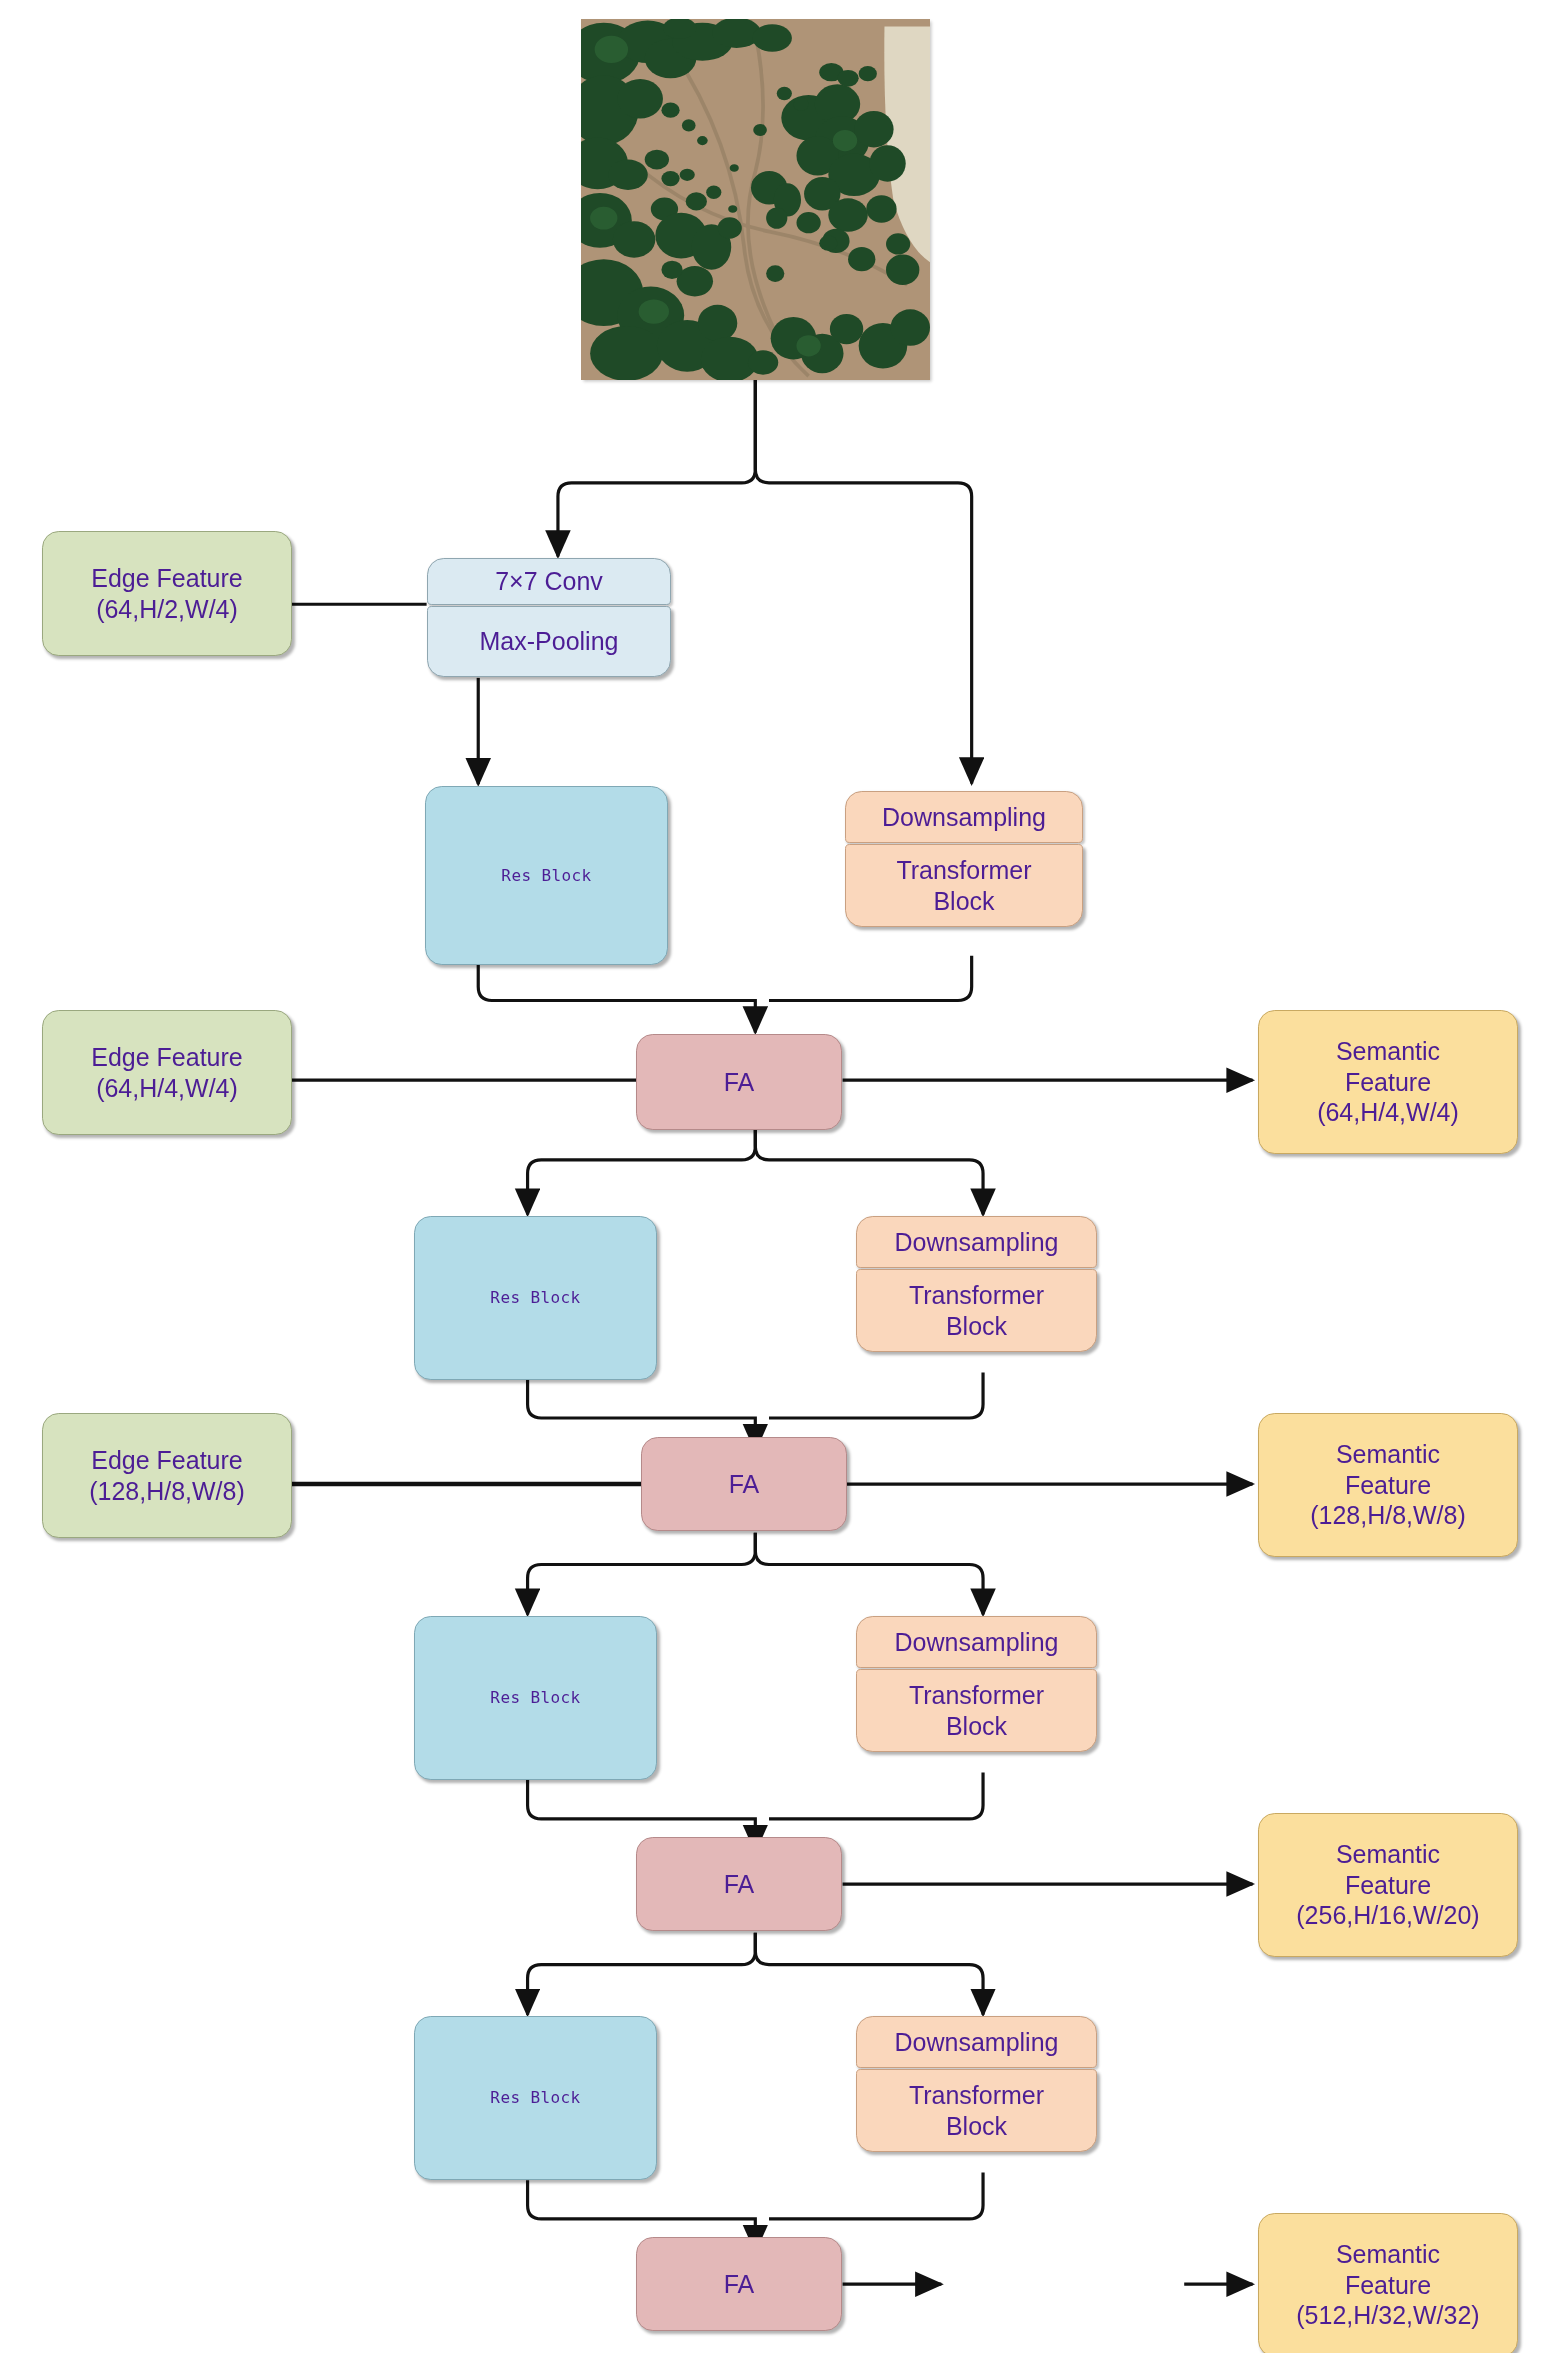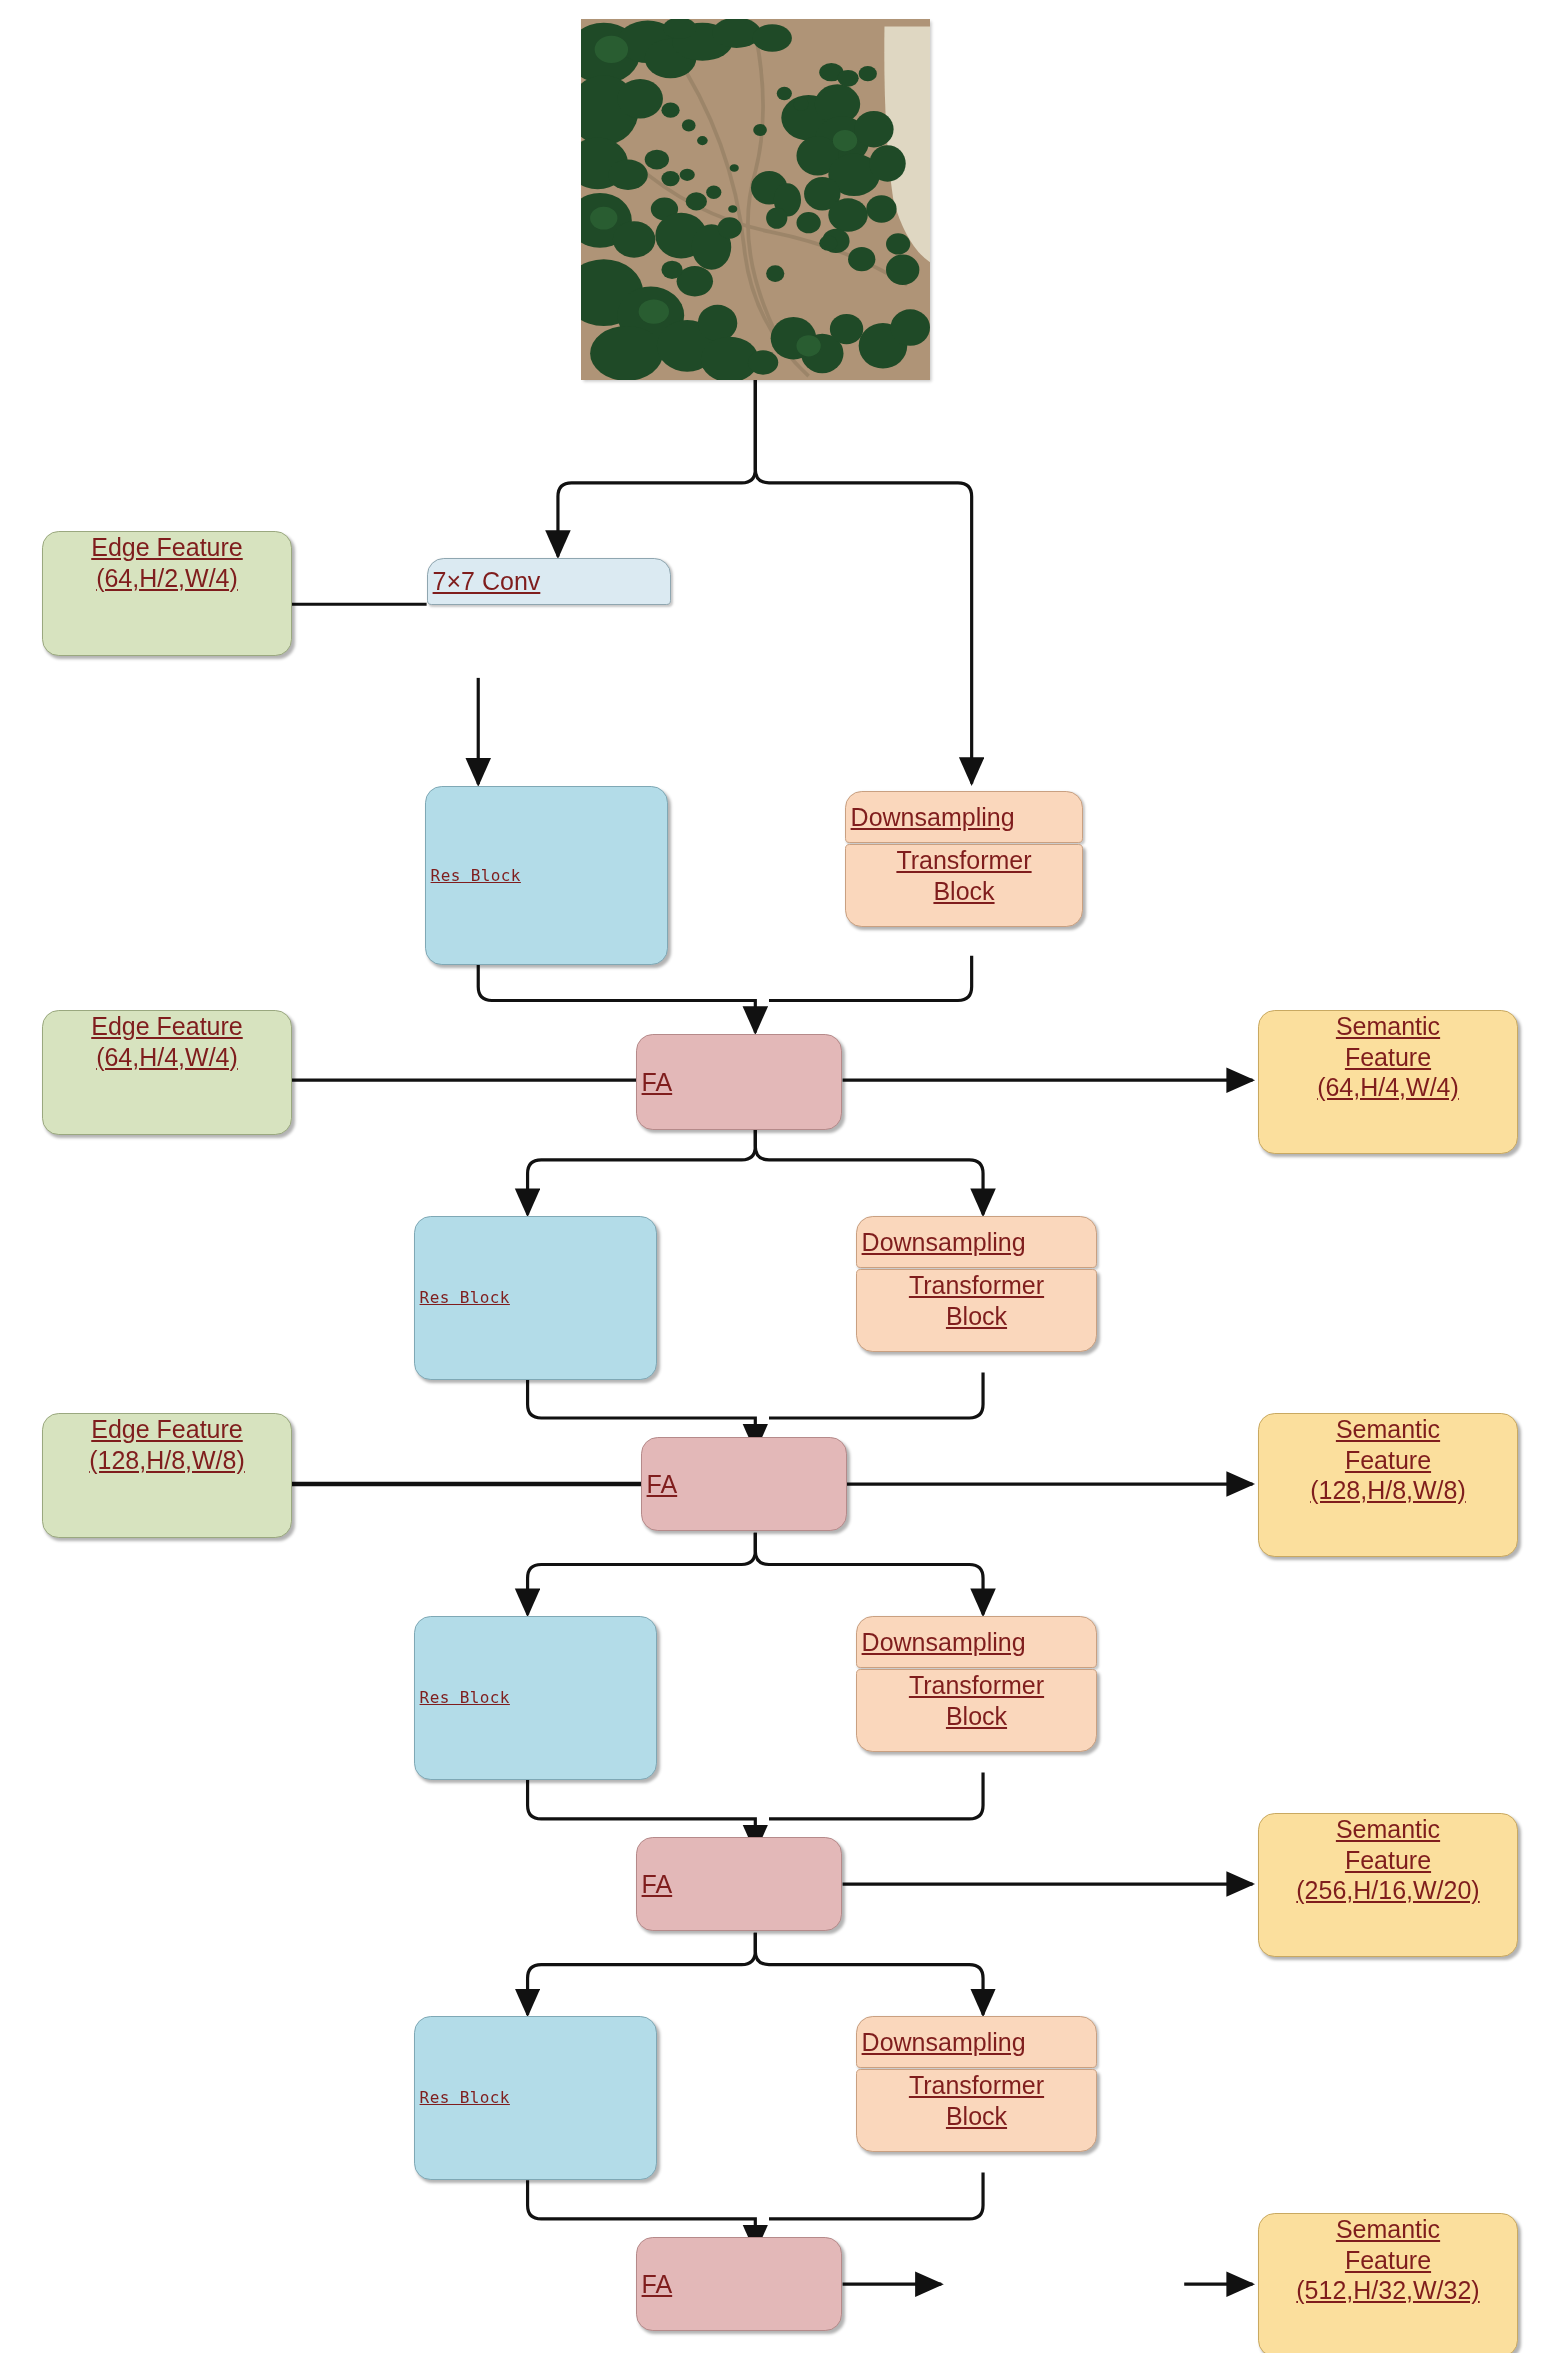--- a/index.html
+++ b/index.html
@@ -11,15 +11,14 @@
   .node{
     position:absolute;
     box-sizing:border-box;
-    display:flex;align-items:center;
+    display:flex;align-items:center;justify-content:center;
     text-align:center;
     border:1.5px solid #8c8c8c;
     border-radius:16.7px;
-    color:#7f1d1d;
+    color:#4c1d95;
     line-height:1.22;
     box-shadow:2.3px 3px 3px rgba(0,0,0,0.30);
     font-size:25px;
-    text-decoration:underline;
   }
   .node span{display:block;padding:0 4.6px;}
 

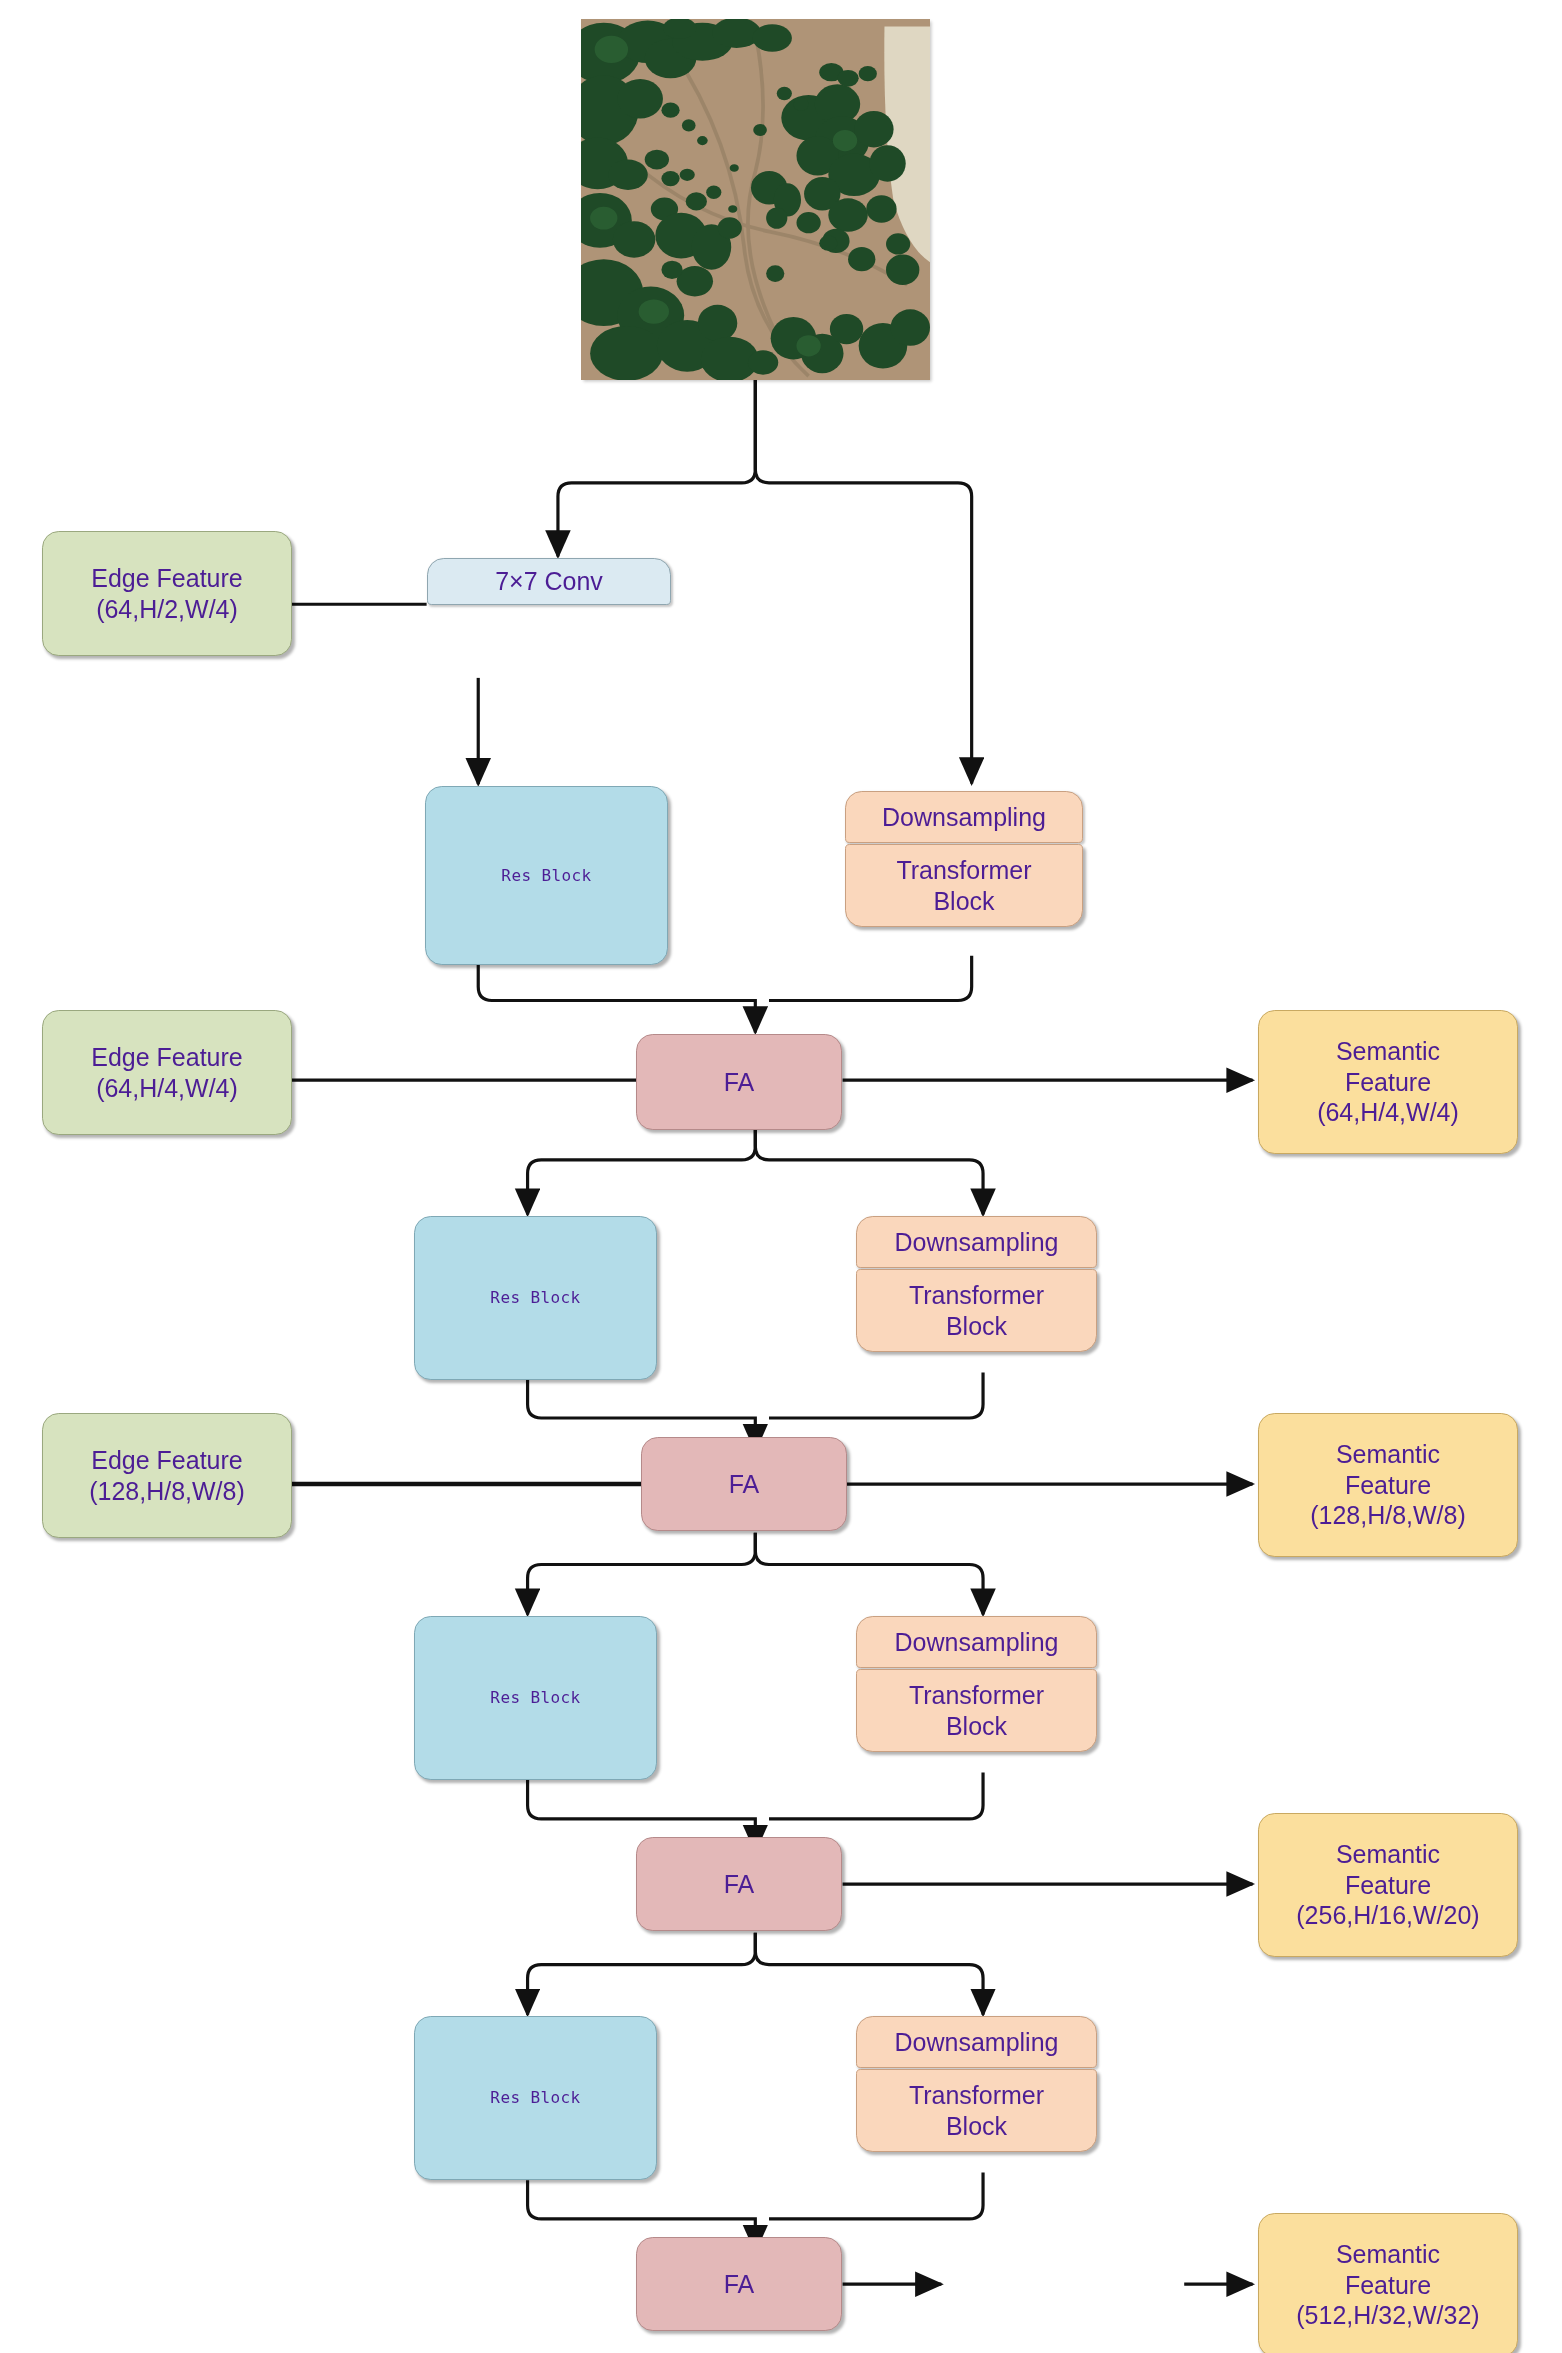--- a/index.html
+++ b/index.html
@@ -194,6 +194,9 @@
   <div class="node c-blue-lt stack-top" style="left:427px;top:558px;width:244px;height:47px;">
     <span>7×7 Conv</span>
   </div>
+  <div class="node c-blue-lt stack-bot" style="left:427px;top:606px;width:244px;height:71px;">
+    <span>Max-Pooling</span>
+  </div>
 
   <div class="node c-green" style="left:42px;top:531px;width:250px;height:125px;flex-direction:column;">
     <span>Edge Feature</span>

